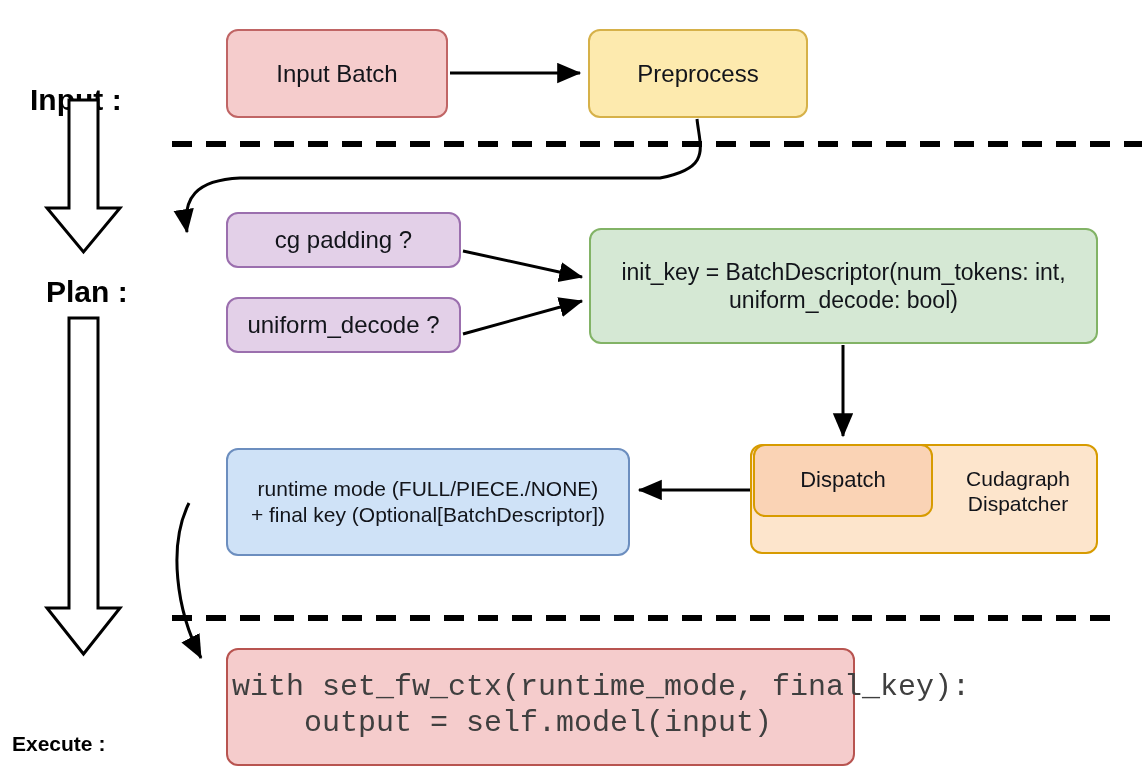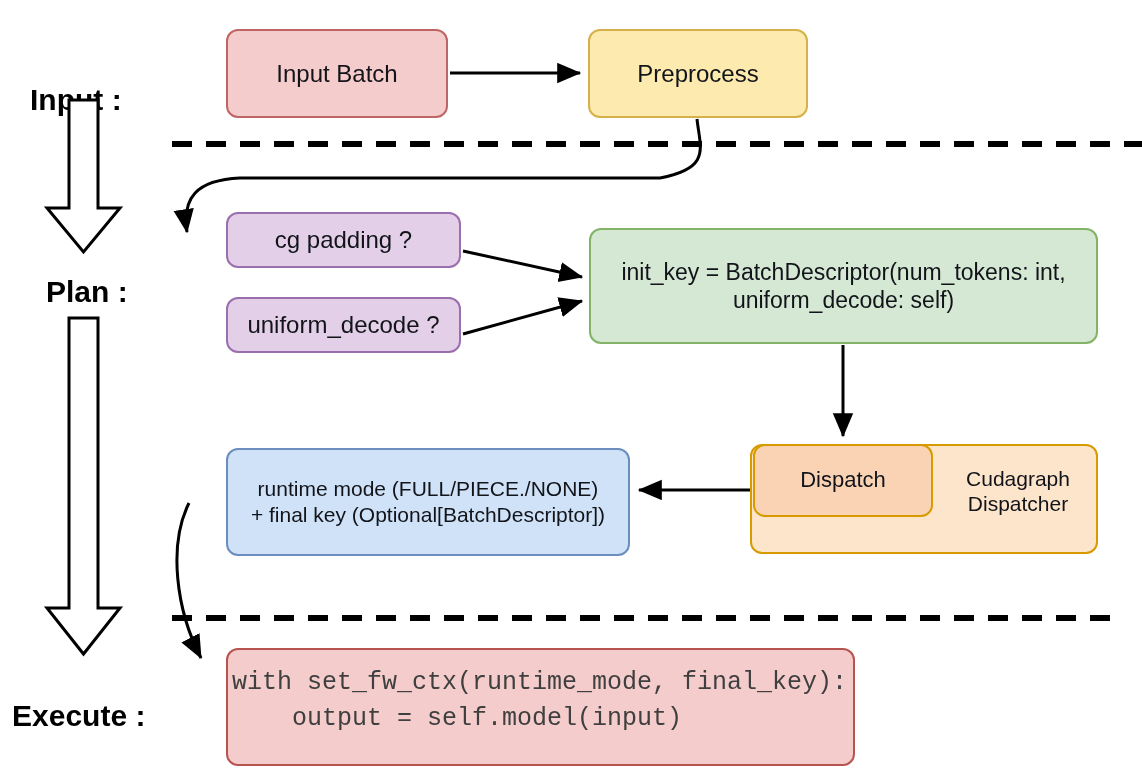--- a/index.html
+++ b/index.html
@@ -94,7 +94,7 @@
   <div class="node" style="left:226px; top:297px; width:235px; height:56px; background:#e3d0e8; border-color:#9b6fae; font-size:24px;">uniform_decode ?</div>
 
   <div class="node" style="left:589px; top:228px; width:509px; height:116px; background:#d5e8d4; border-color:#82b366; font-size:23px;">init_key = BatchDescriptor(num_tokens: int,
-uniform_decode: self)</div>
+uniform_decode: bool)</div>
 
   <div class="node" style="left:750px; top:444px; width:348px; height:110px; background:#fde5cc; border-color:#d79b00;"></div>
   <div class="group-title" style="left:938px; top:466px; width:160px; font-size:21px;">Cudagraph

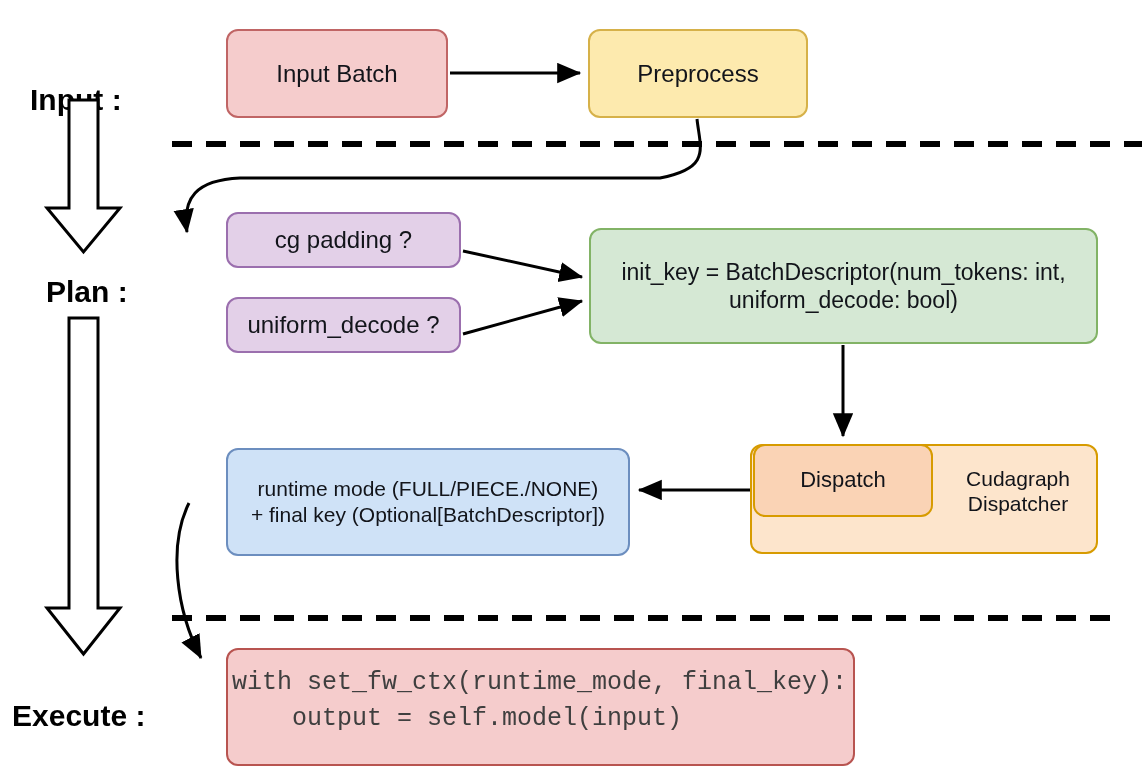--- a/index.html
+++ b/index.html
@@ -54,7 +54,7 @@
     left: 4px;
     top: 14px;
     font-family: "Liberation Mono", monospace;
-    font-size: 25px;
+    font-size: 30px;
     letter-spacing: 0px;
     white-space: pre;
     color: #3f3f3f;

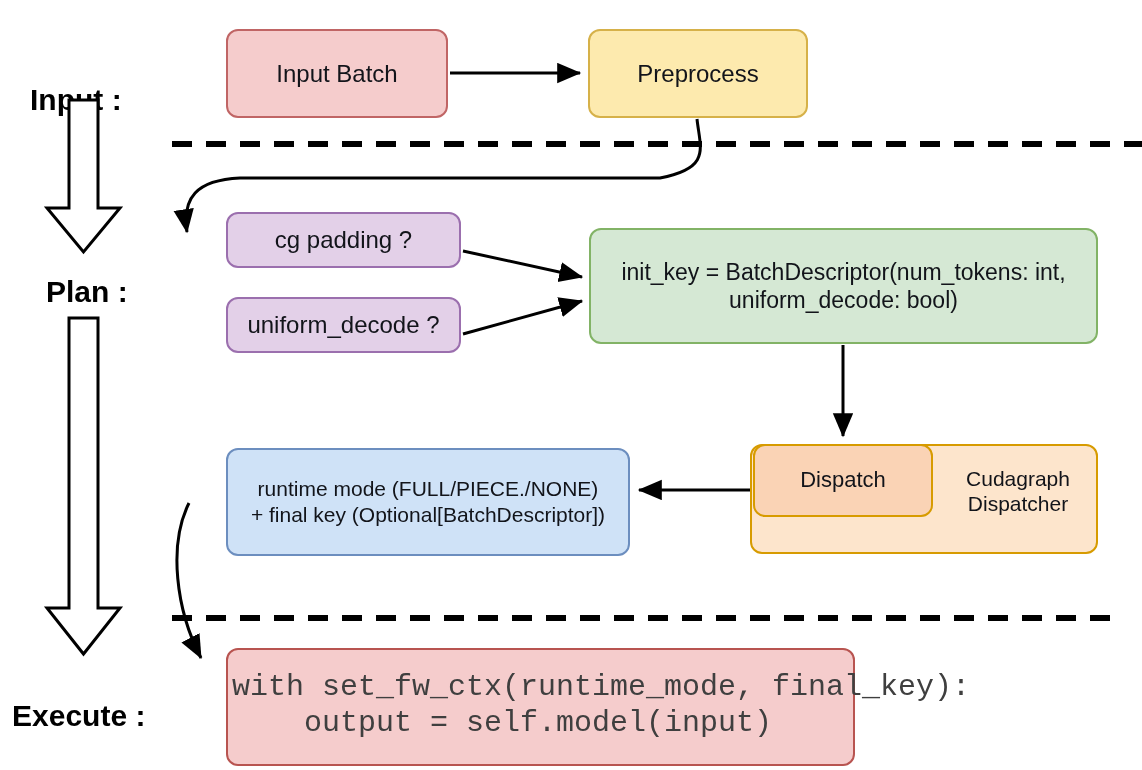--- a/index.html
+++ b/index.html
@@ -83,7 +83,7 @@
 
   <div class="stage-label" style="left:30px; top:44px; font-size:30px;">Input :</div>
   <div class="stage-label" style="left:46px; top:236px; font-size:30px;">Plan :</div>
-  <div class="stage-label" style="left:12px; top:660px; font-size:30px;">Execute :</div>
+  <div class="stage-label" style="left:12px; top:692px; font-size:21px;">Execute :</div>
 
   <div class="node" style="left:226px; top:29px; width:222px; height:89px; background:#f5cccc; border-color:#c06565; font-size:24px;">Input Batch</div>
 

